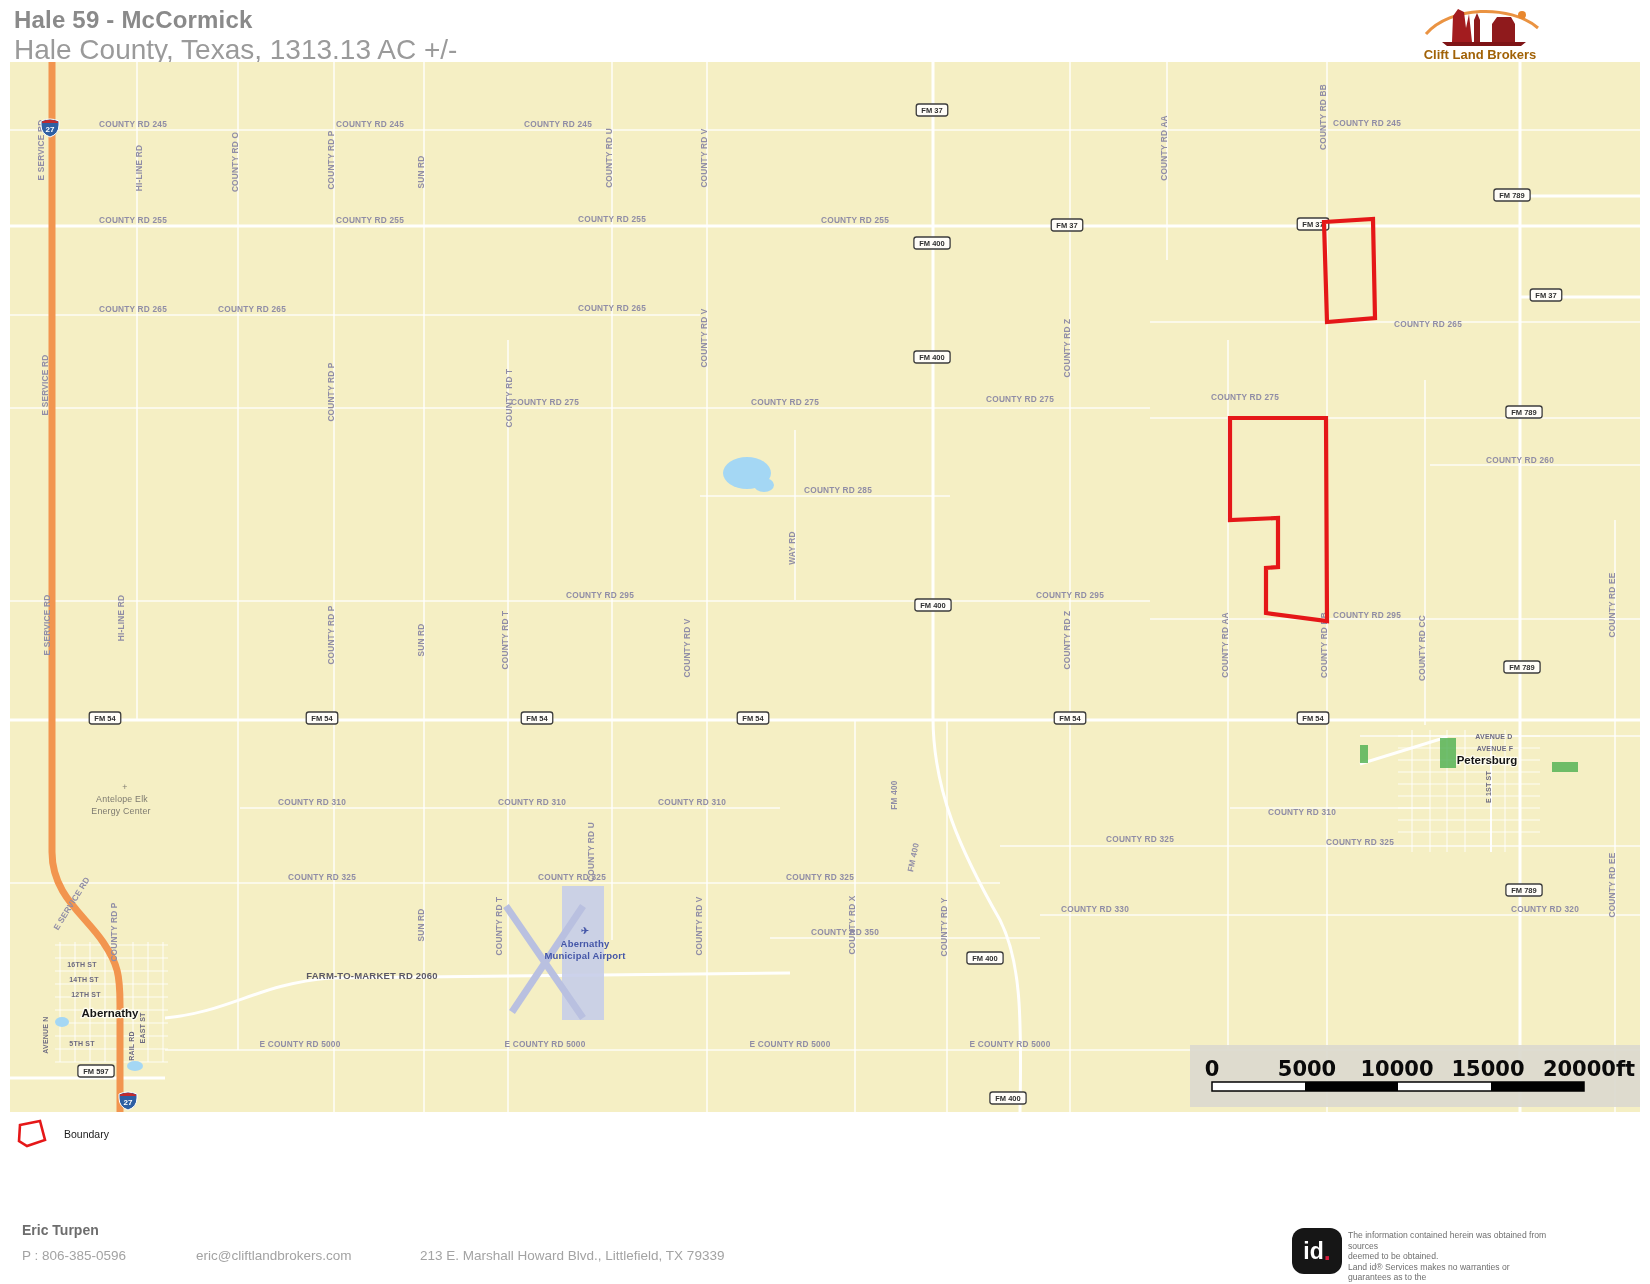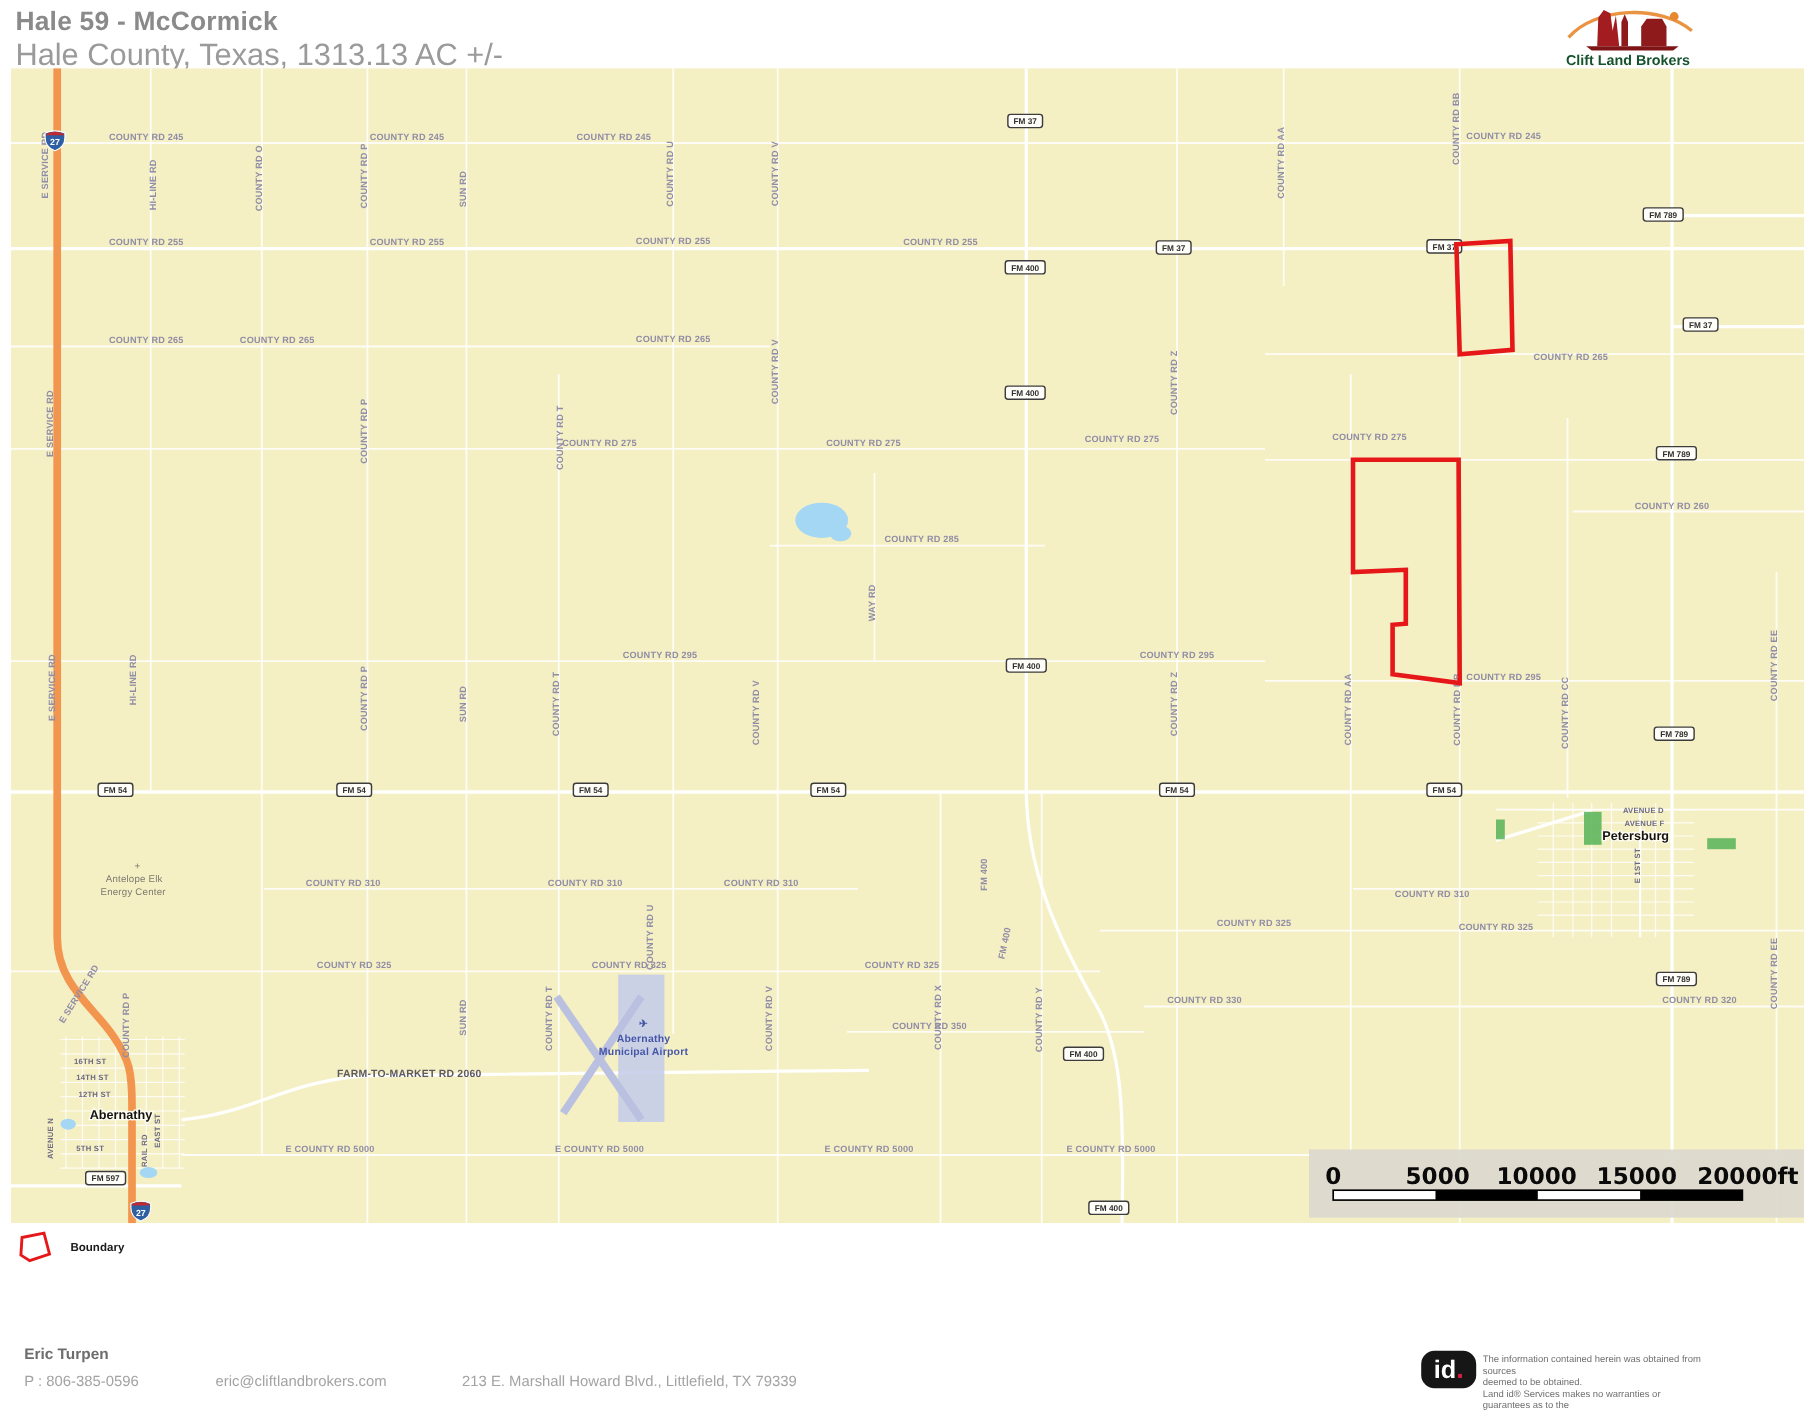--- a/index.html
+++ b/index.html
@@ -9,7 +9,7 @@
   .hdr-title{position:absolute;left:14px;top:6px;font-size:24px;font-weight:bold;color:#8a8a8a;letter-spacing:.2px;}
   .hdr-sub{position:absolute;left:14px;top:34px;font-size:28px;color:#9a9a9a;}
   .brand{position:absolute;left:1412px;top:2px;width:136px;height:60px;text-align:center;}
-  .brand-name{position:absolute;left:0;right:0;bottom:0;font-size:13px;font-weight:bold;color:#14532d;white-space:nowrap;}
+  .brand-name{position:absolute;left:0;right:0;bottom:0;font-size:13px;font-weight:bold;color:#a16207;white-space:nowrap;}
   
   #map{position:absolute;left:10px;top:62px;width:1630px;height:1050px;display:block;}
   

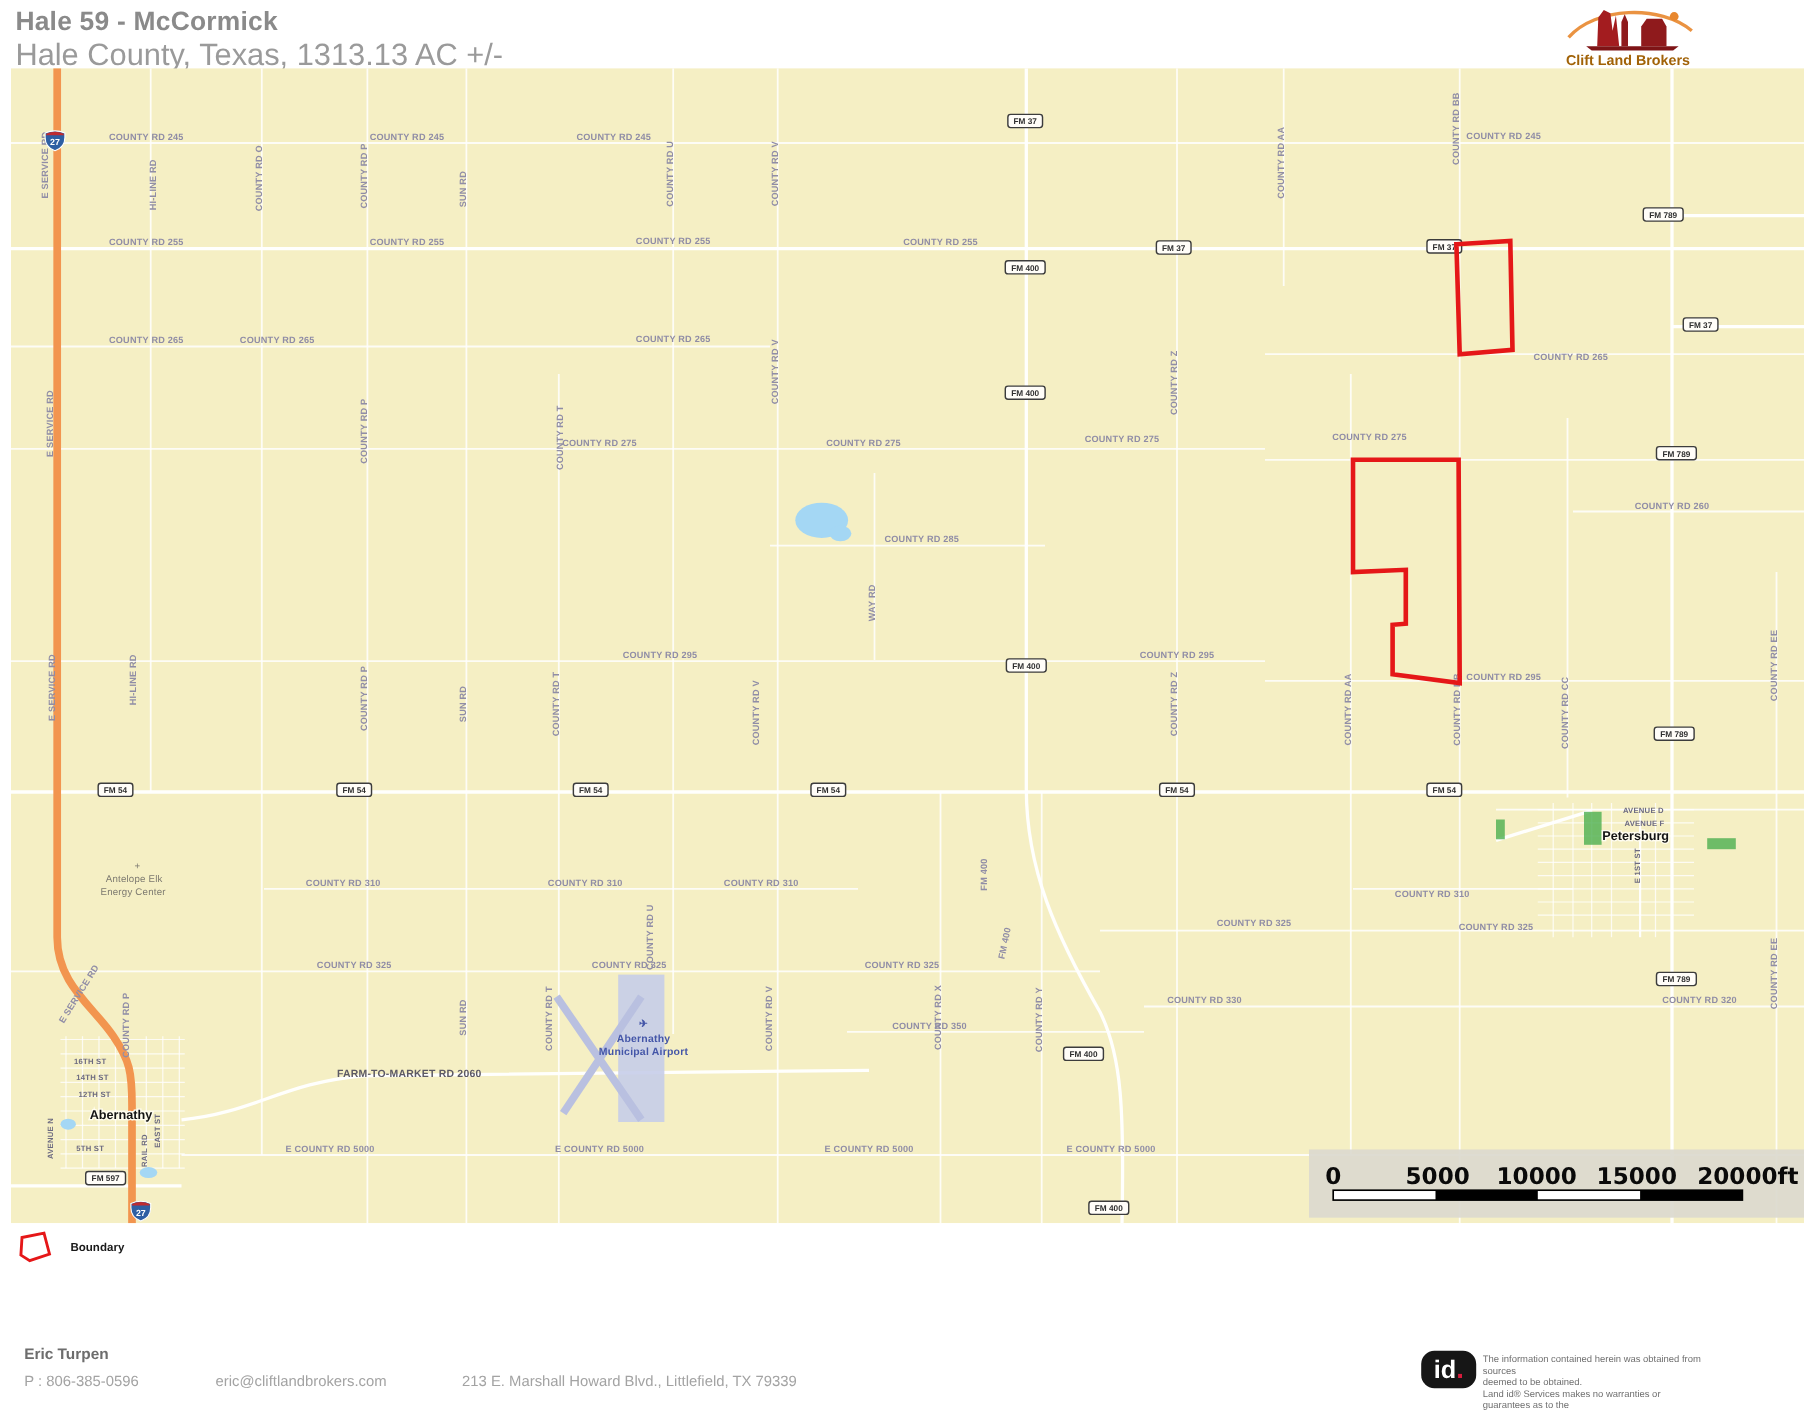--- a/index.html
+++ b/index.html
@@ -15,7 +15,7 @@
   
   .legend{position:absolute;left:12px;top:1116px;height:36px;}
   .legend svg{position:absolute;left:2px;top:2px;}
-  .legend-label{position:absolute;left:52px;top:12px;font-size:10.5px;font-weight:bold;color:#1a1a1a;}
+  .legend-label{position:absolute;left:52px;top:12px;font-size:10.5px;font-weight:normal;color:#1a1a1a;}
   
   .f-name{position:absolute;left:22px;top:1222px;font-size:14px;font-weight:bold;color:#6d6d6d;}
   .f-row{position:absolute;left:0;top:1248px;font-size:13.5px;color:#a3a3a3;}

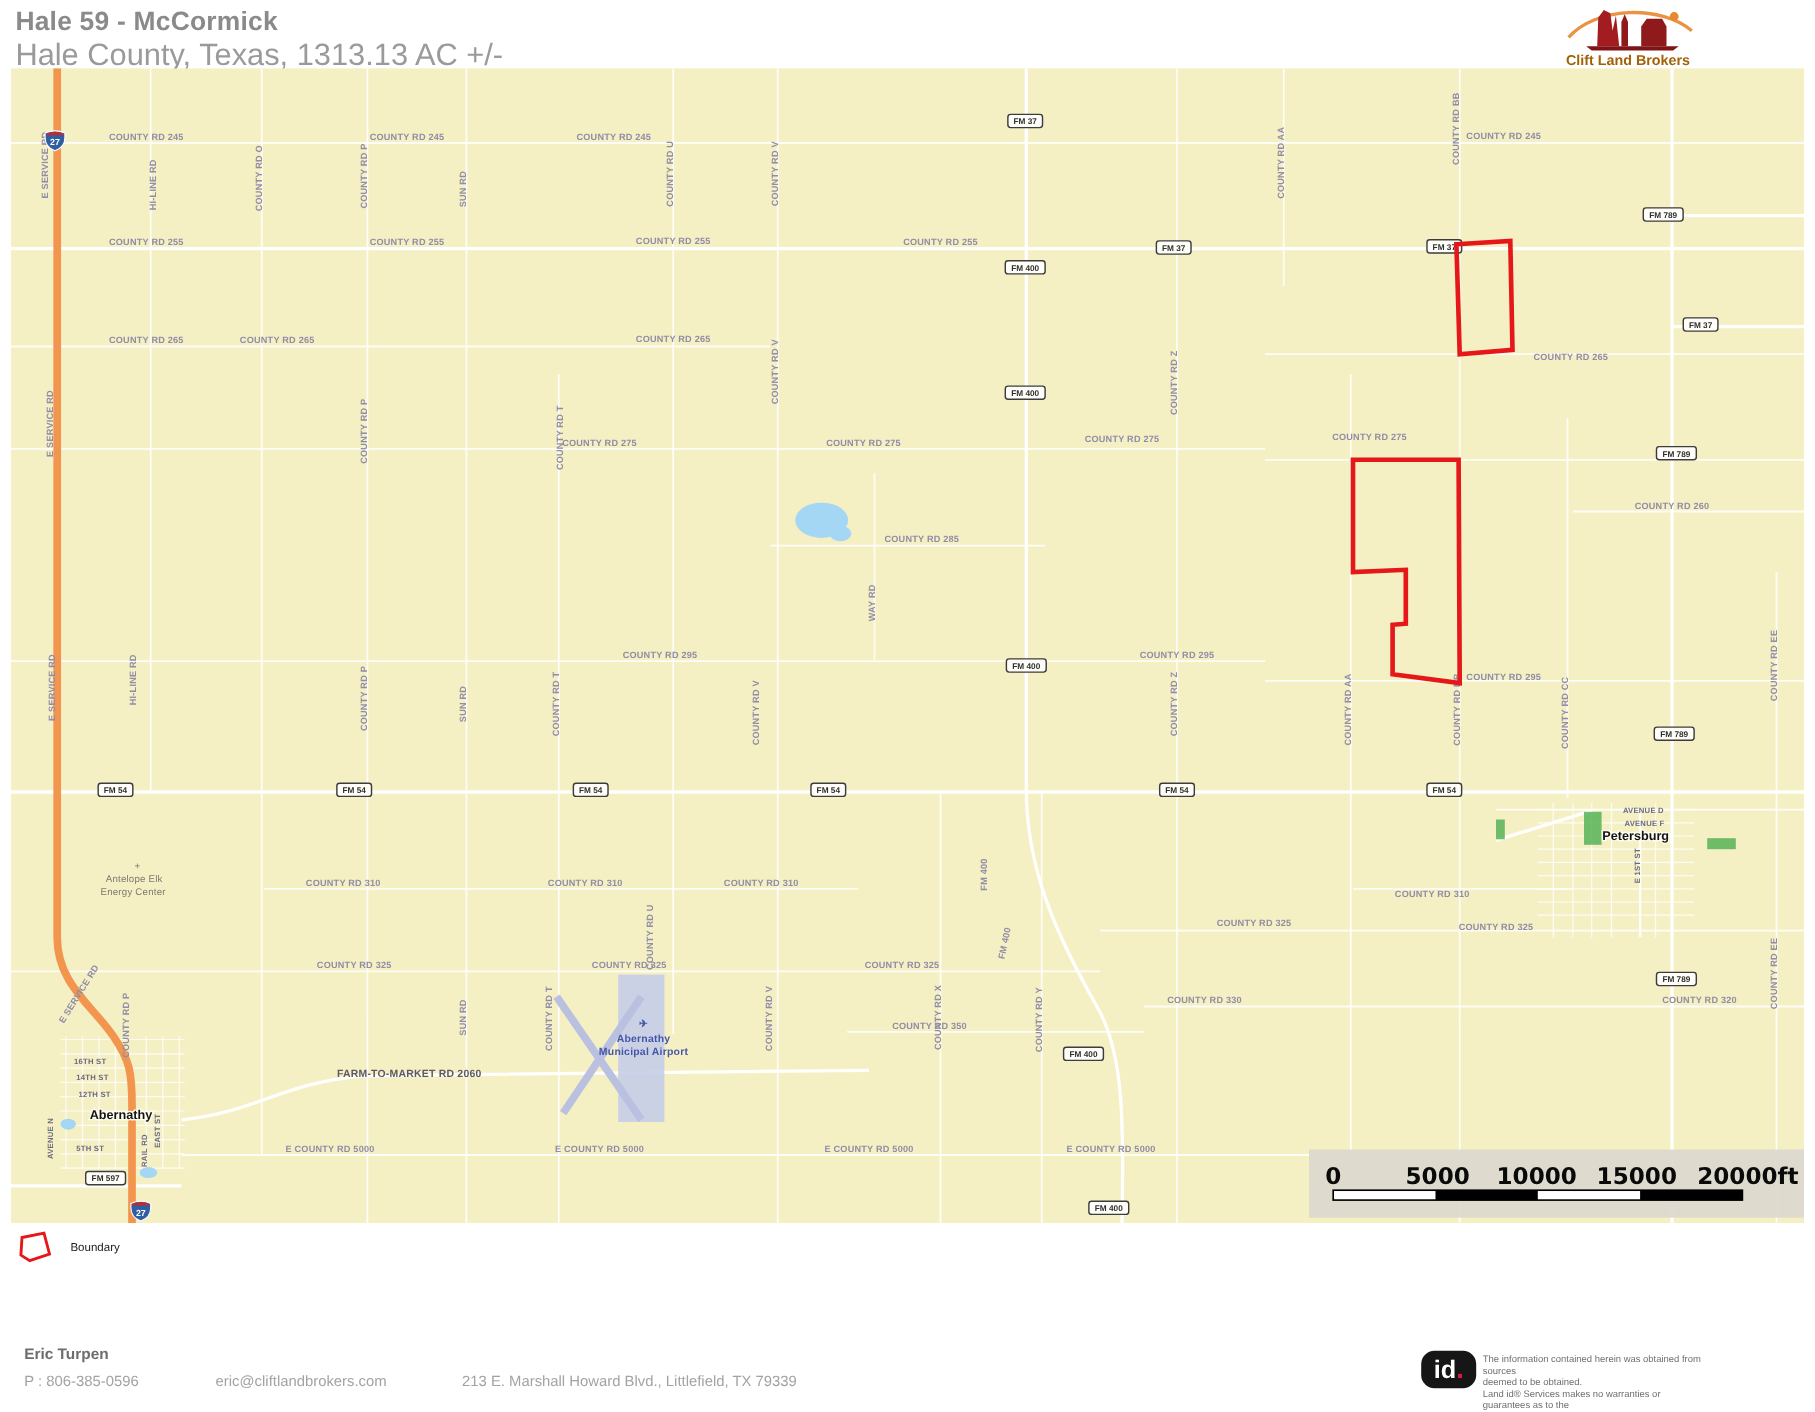--- a/index.html
+++ b/index.html
@@ -23,7 +23,7 @@
   .f-email{position:absolute;left:196px;white-space:nowrap;}
   .f-addr{position:absolute;left:420px;white-space:nowrap;}
   
-  .idlogo{position:absolute;left:1292px;top:1228px;width:50px;height:34px;background:#161616;border-radius:12px;color:#fff;
+  .idlogo{position:absolute;left:1292px;top:1228px;width:50px;height:46px;background:#161616;border-radius:12px;color:#fff;
           font-weight:bold;font-size:23px;display:flex;align-items:center;justify-content:center;}
   .idlogo .dot{color:#D81B3C;font-size:25px;line-height:0;}
   .disc{position:absolute;left:1348px;top:1230px;width:205px;font-size:8.6px;line-height:10.6px;color:#6f6f6f;}

